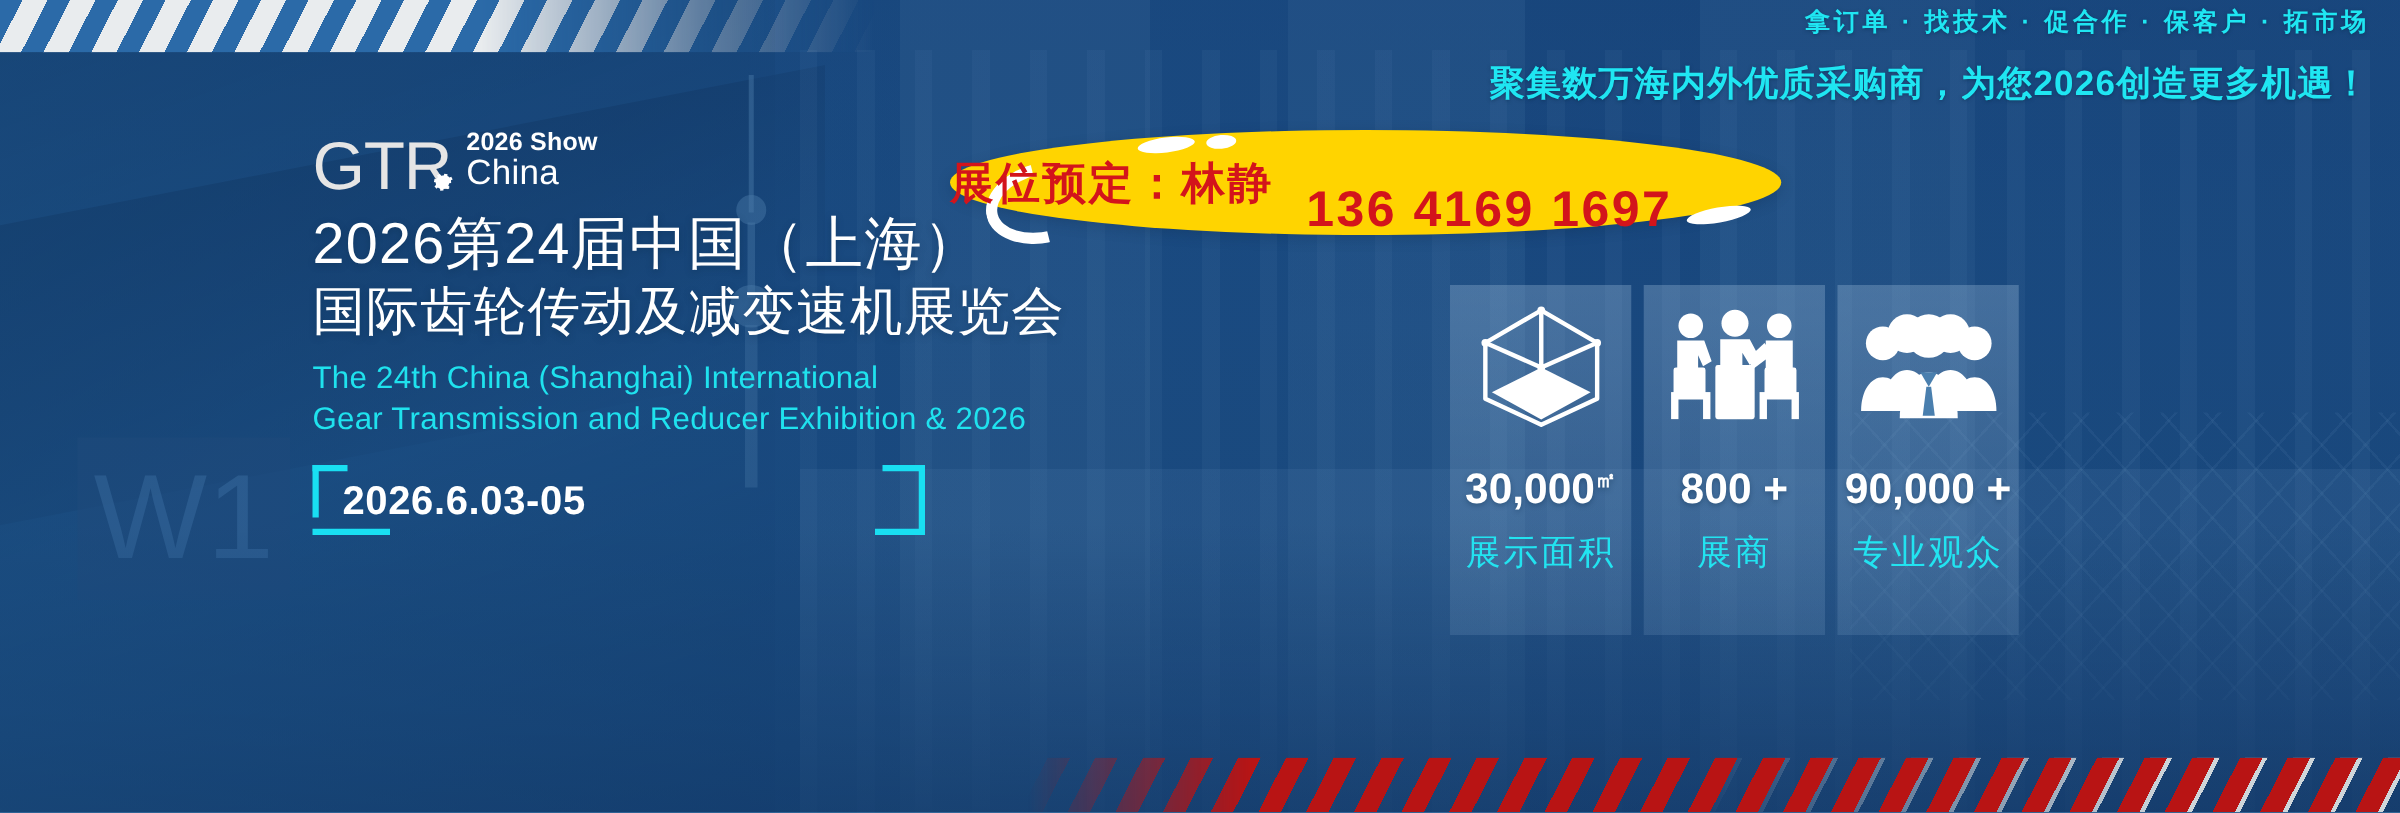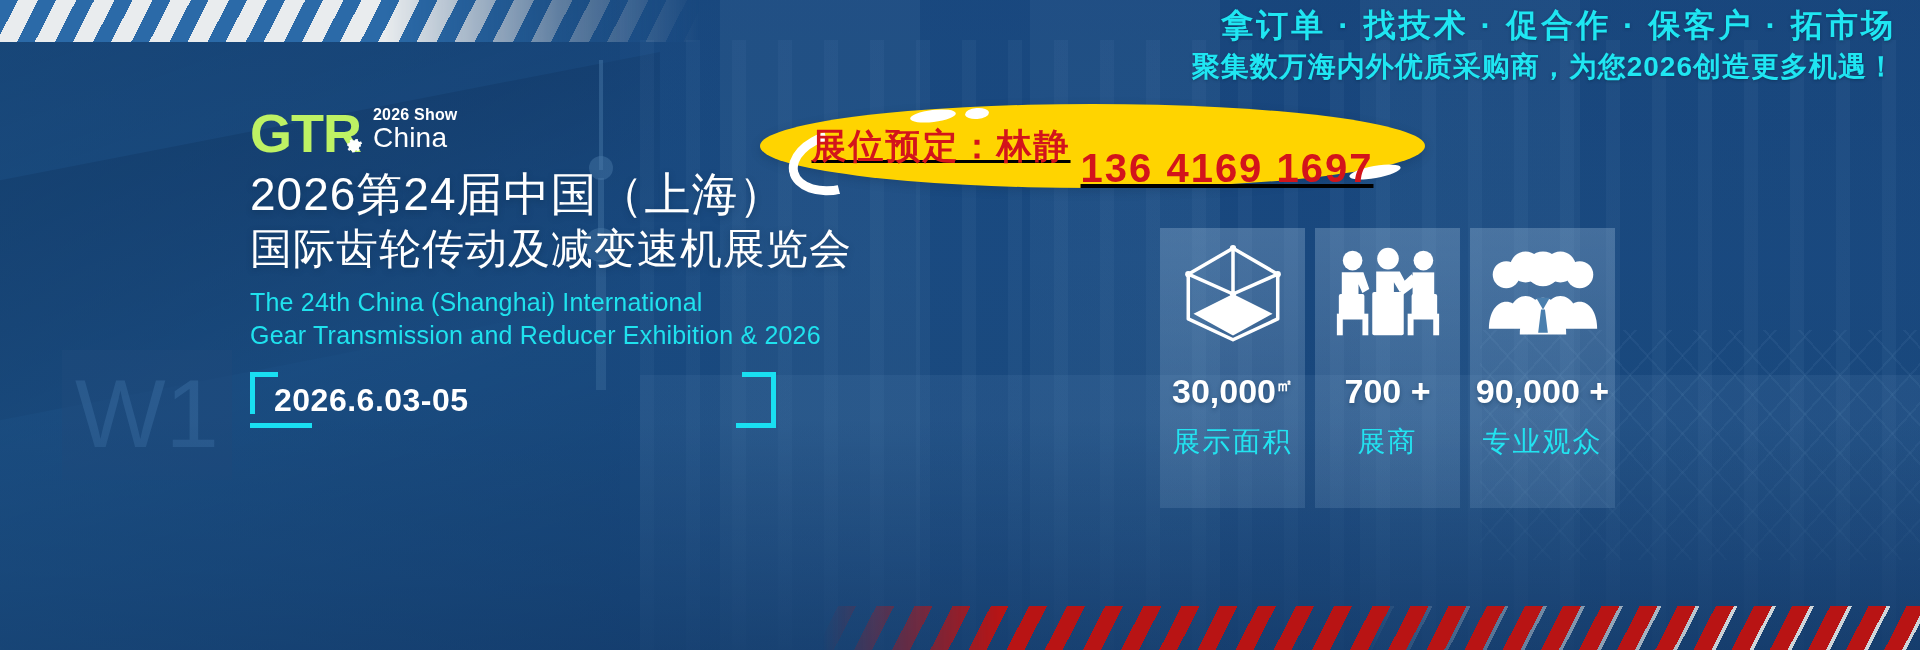--- a/index.html
+++ b/index.html
@@ -123,7 +123,7 @@
 
   
   .slogan1{position:absolute;right:24px;top:4px;color:#1fe6f2;
-    font-size:32px;font-weight:700;letter-spacing:3px;white-space:nowrap;
+    font-size:20px;font-weight:700;letter-spacing:3px;white-space:nowrap;
     text-shadow:0 1px 3px rgba(8,40,70,.5);}
   .slogan2{position:absolute;right:24px;top:48px;color:#1fe6f2;
     font-size:28px;font-weight:700;letter-spacing:1px;white-space:nowrap;

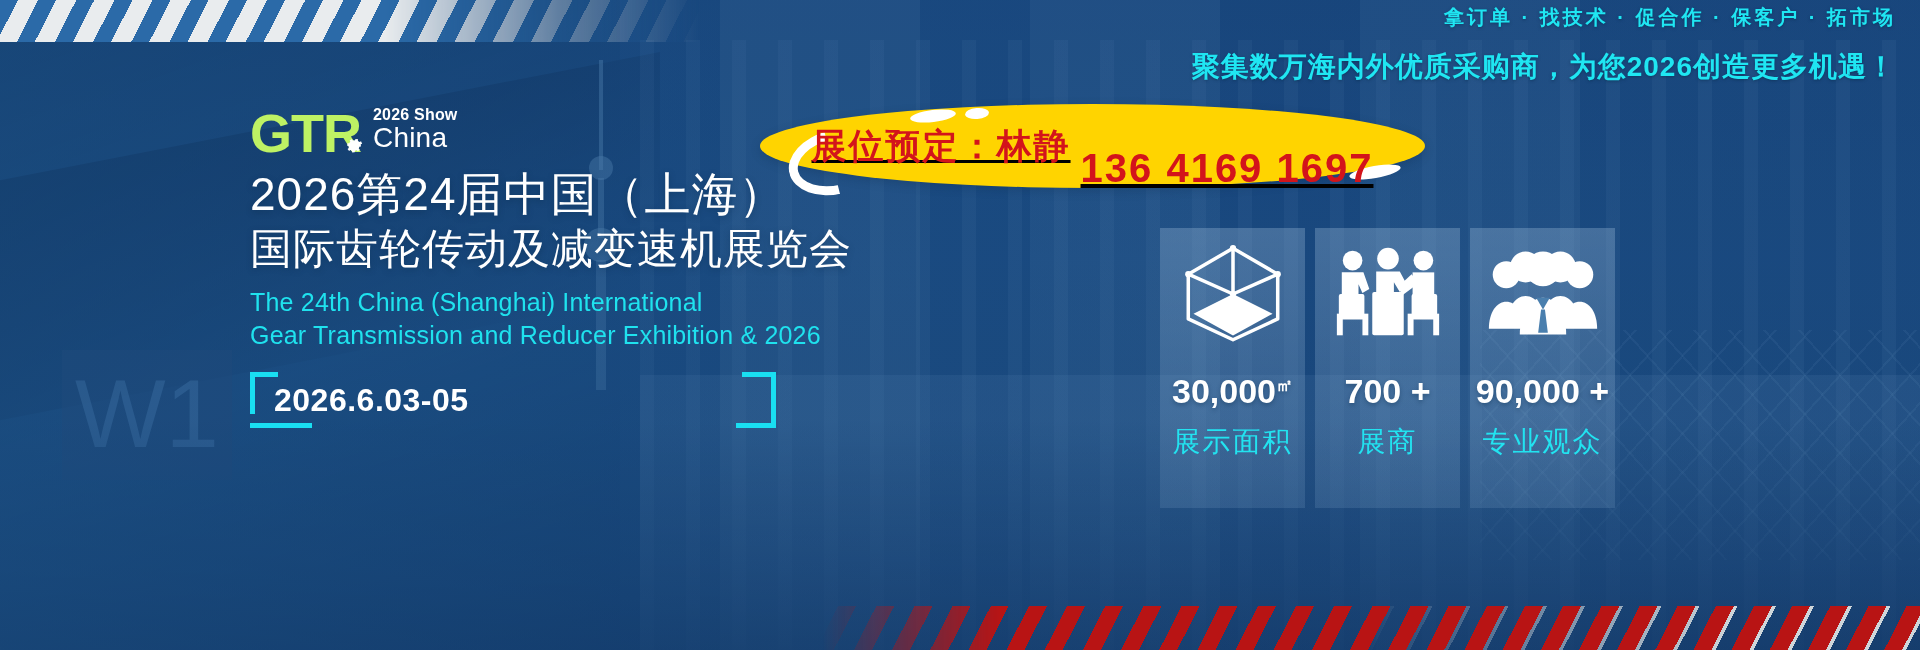--- a/index.html
+++ b/index.html
@@ -96,8 +96,8 @@
   .left{position:absolute;left:250px;top:106px;width:640px;}
 
   .logo{display:flex;align-items:flex-start;height:58px;}
-  .logo .gtr{position:relative;color:#bef264;font-size:54px;line-height:54px;
-    font-weight:700;letter-spacing:-1px;text-align:center;}
+  .logo .gtr{position:relative;color:#e5e5e5;font-size:54px;line-height:54px;
+    font-weight:400;letter-spacing:-1px;text-align:center;}
   .logo .gear{position:absolute;right:-2px;bottom:6px;width:17px;height:17px;color:#fff;}
   .logo .sub{margin-left:12px;display:flex;flex-direction:column;justify-content:flex-start;}
   .logo .sub .l1{color:#fff;font-size:16px;line-height:17px;font-weight:600;letter-spacing:.2px;}

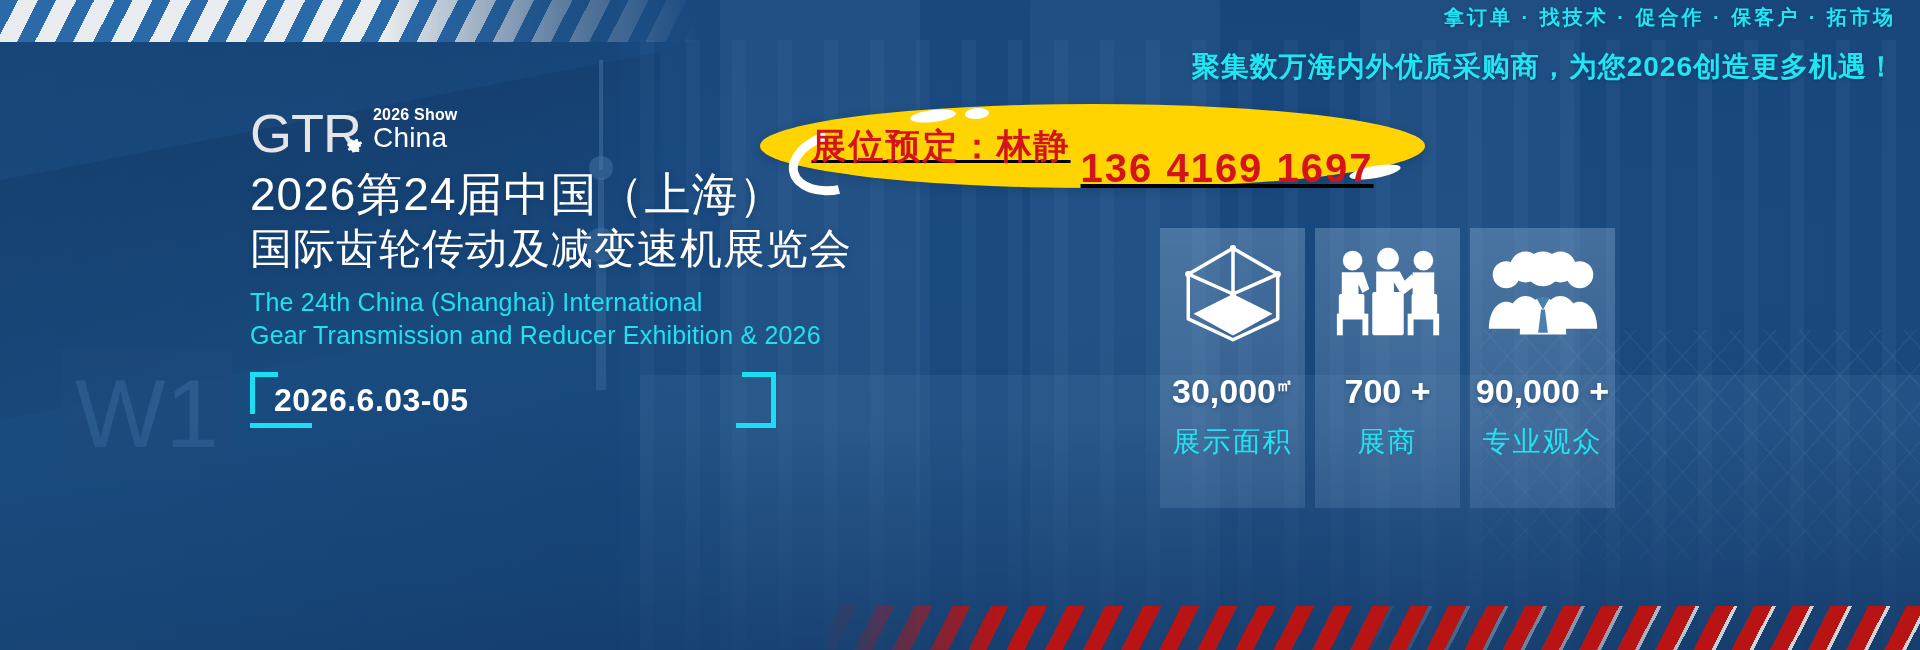--- a/index.html
+++ b/index.html
@@ -100,7 +100,7 @@
     font-weight:400;letter-spacing:-1px;text-align:center;}
   .logo .gear{position:absolute;right:-2px;bottom:6px;width:17px;height:17px;color:#fff;}
   .logo .sub{margin-left:12px;display:flex;flex-direction:column;justify-content:flex-start;}
-  .logo .sub .l1{color:#fff;font-size:16px;line-height:17px;font-weight:600;letter-spacing:.2px;}
+  .logo .sub .l1{color:#fff;font-size:20px;line-height:17px;font-weight:600;letter-spacing:.2px;}
   .logo .sub .l2{color:#fff;font-size:28px;line-height:29px;font-weight:400;letter-spacing:.2px;}
 
   .t-cn1{color:#fff;font-size:46px;line-height:56px;font-weight:500;letter-spacing:1px;

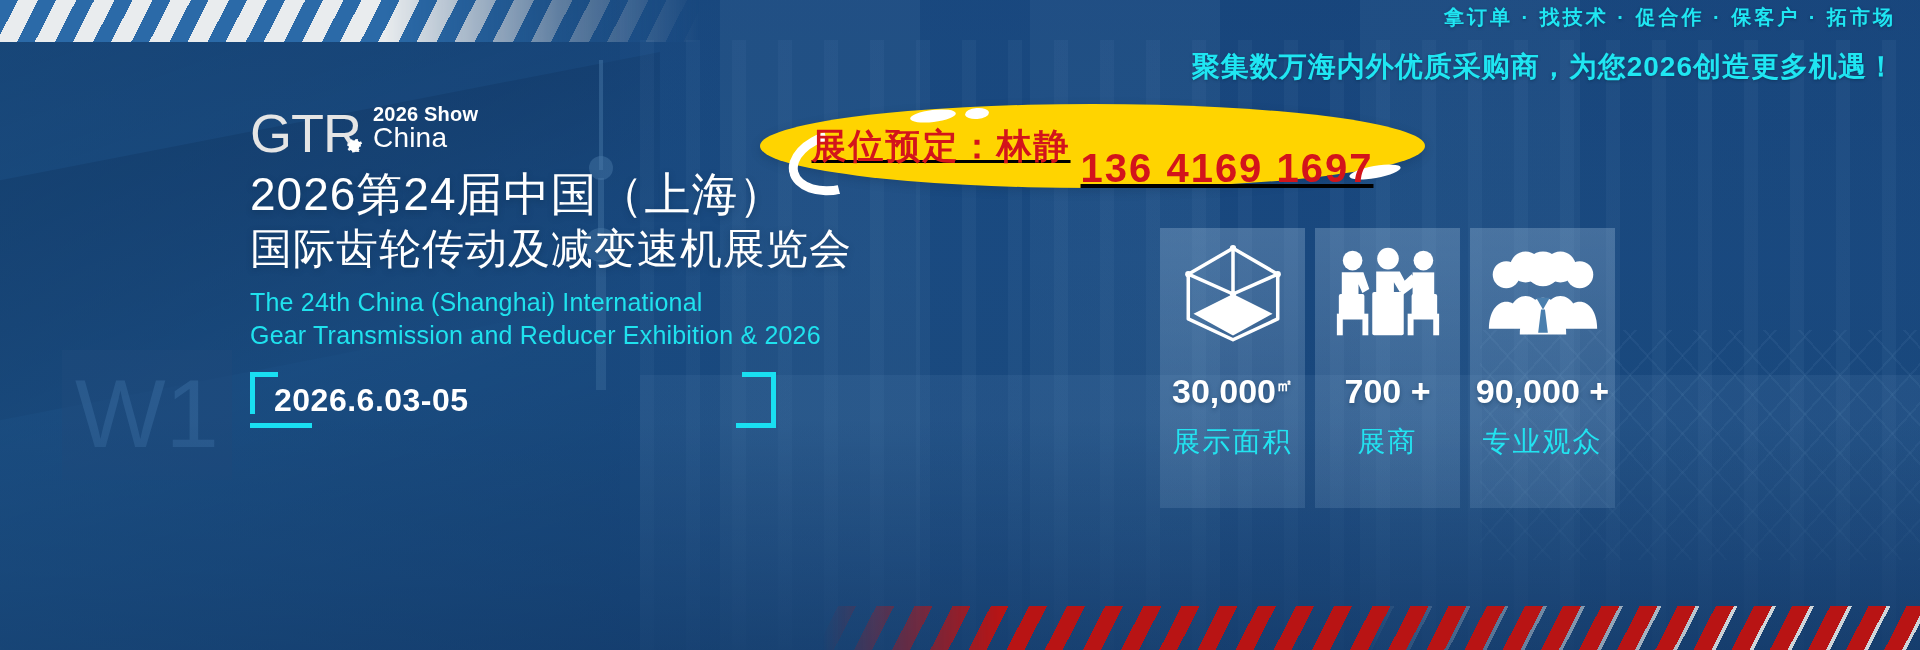--- a/index.html
+++ b/index.html
@@ -143,7 +143,7 @@
   .contact .gl4{position:absolute;right:24px;bottom:10px;width:52px;height:12px;
     background:#fff;border-radius:50%;transform:rotate(-10deg);}
   .contact .row{position:absolute;left:0;right:0;top:0;height:84px;
-    display:flex;align-items:center;justify-content:center;gap:10px;text-decoration:underline;}
+    display:flex;align-items:center;justify-content:flex-start;gap:26px;}
   .contact .label{color:#d3141b;font-size:35px;font-weight:700;letter-spacing:2px;}
   .contact .phone{color:#d3141b;font-size:40px;font-weight:700;letter-spacing:2px;margin-top:44px;}
 

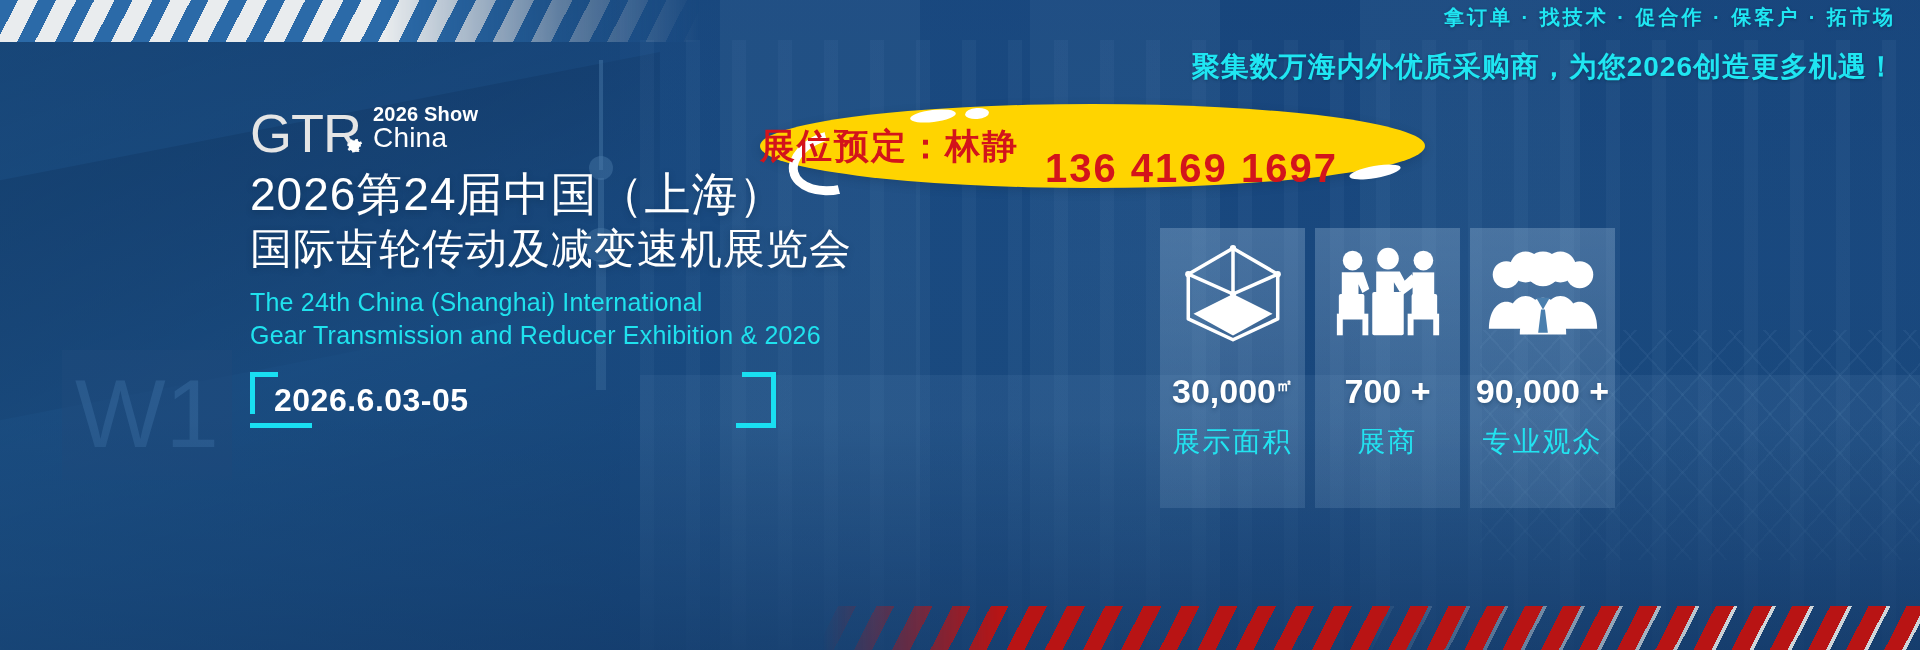--- a/index.html
+++ b/index.html
@@ -109,7 +109,7 @@
     text-shadow:0 2px 6px rgba(10,40,70,.35);}
   .t-en{color:#1fe2ee;font-size:25px;line-height:33px;font-weight:400;letter-spacing:.2px;margin-top:10px;}
 
-  .datebox{position:relative;margin-top:20px;width:490px;height:56px;padding-left:36px;}
+  .datebox{position:relative;margin-top:20px;width:490px;height:56px;}
   .datebox .corner-tl{position:absolute;left:0;top:0;width:5px;height:42px;background:#19dff2;}
   .datebox .corner-tl2{position:absolute;left:0;top:0;width:28px;height:5px;background:#19dff2;}
   .datebox .corner-bl{position:absolute;left:0;bottom:0;width:62px;height:5px;background:#19dff2;}

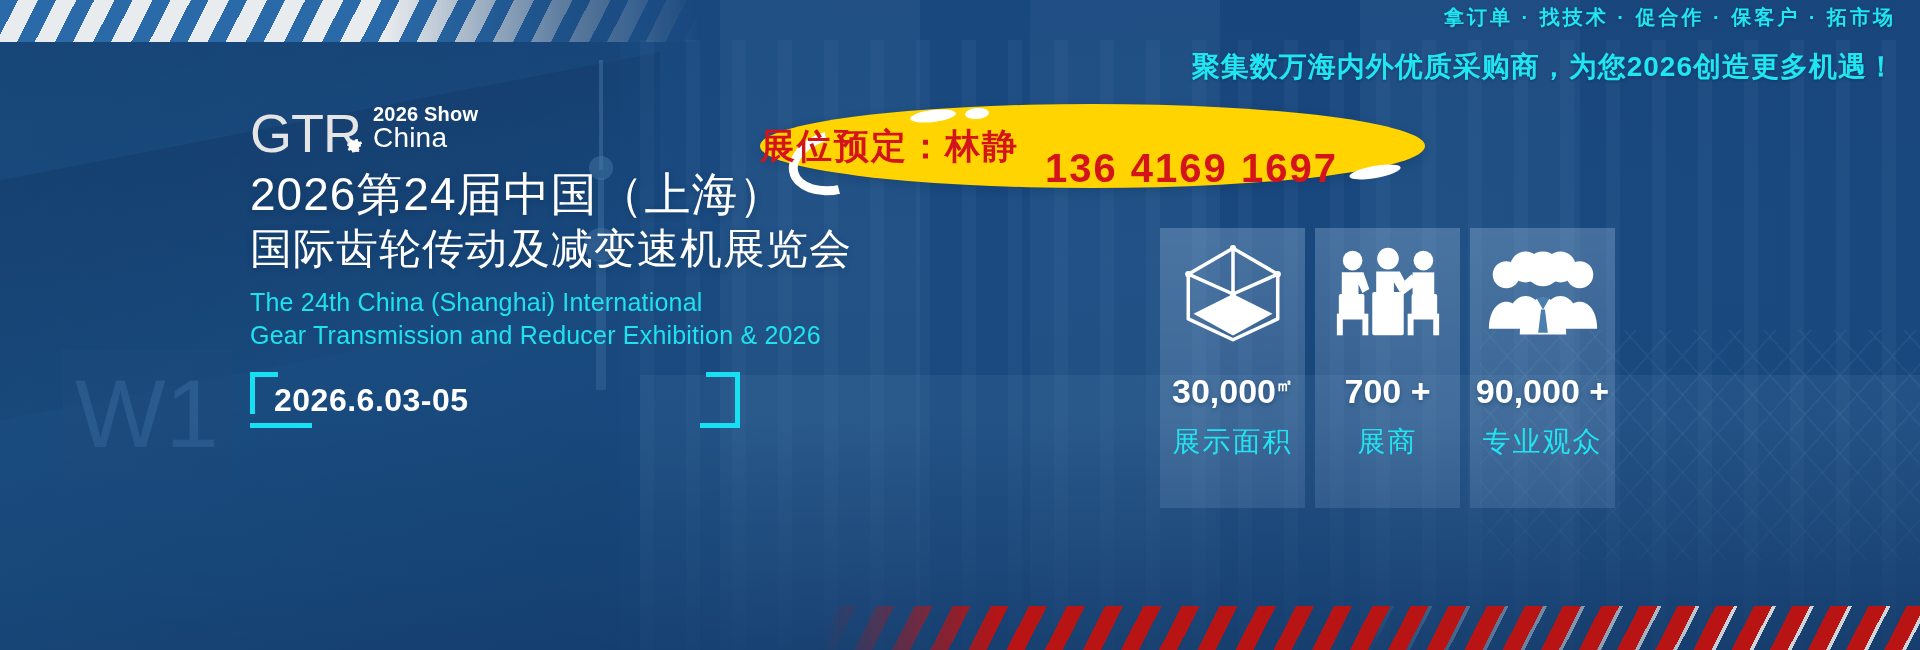--- a/index.html
+++ b/index.html
@@ -281,7 +281,7 @@
             <rect x="106" y="70" width="6" height="22"></rect>
         </svg>
       </div>
-      <div class="val">700 +</div>
+      <div class="val">800 +</div>
       <div class="cap">展商</div>
     </div>
 

